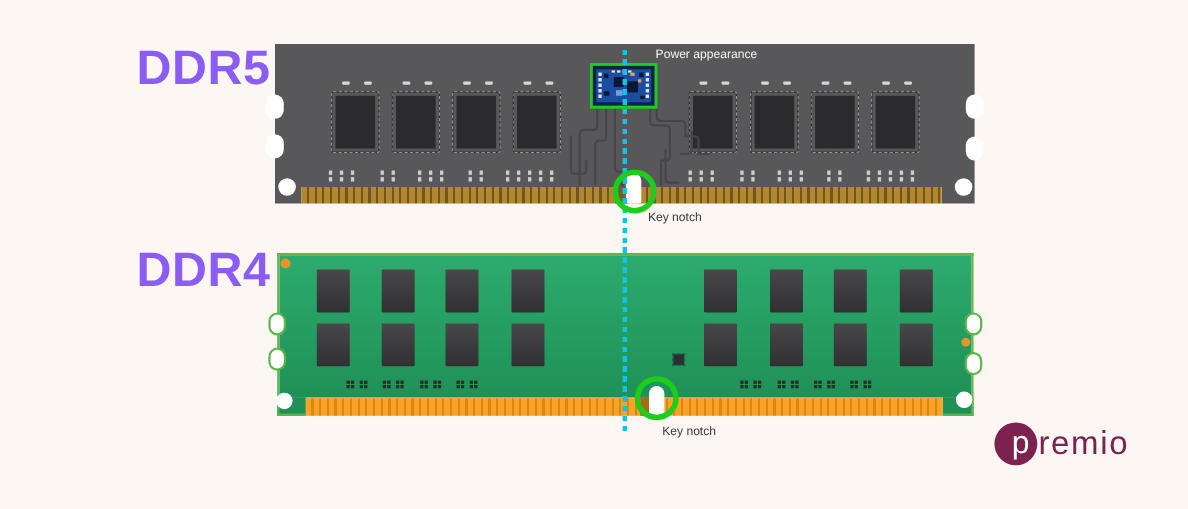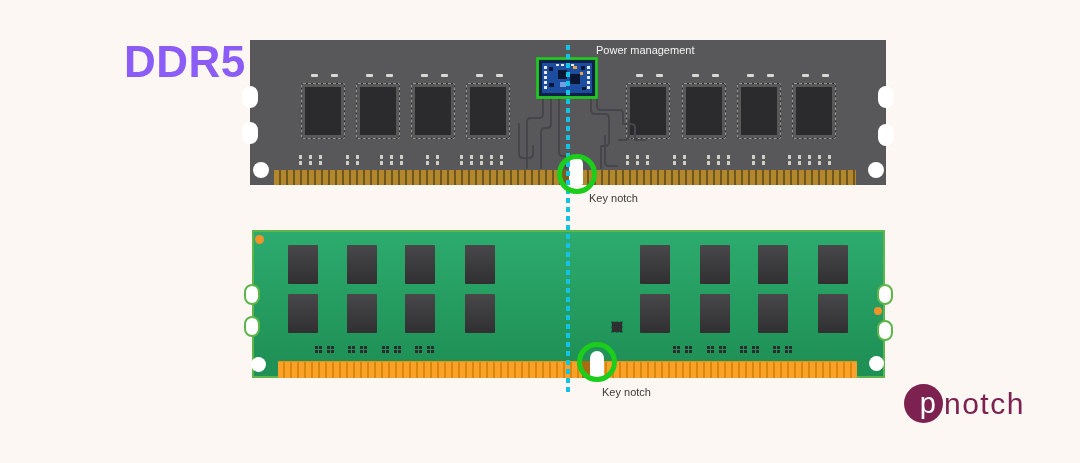--- a/index.html
+++ b/index.html
@@ -334,7 +334,7 @@
 
   <div class="cyan-line"></div>
 
-  <div class="anno light" style="left:596px;top:44px;">Power management</div>
+  <div class="anno light" style="left:596px;top:44px;">Power appearance</div>
   <div class="anno" style="left:589px;top:192px;">Key notch</div>
   <div class="anno" style="left:602px;top:386px;">Key notch</div>
 

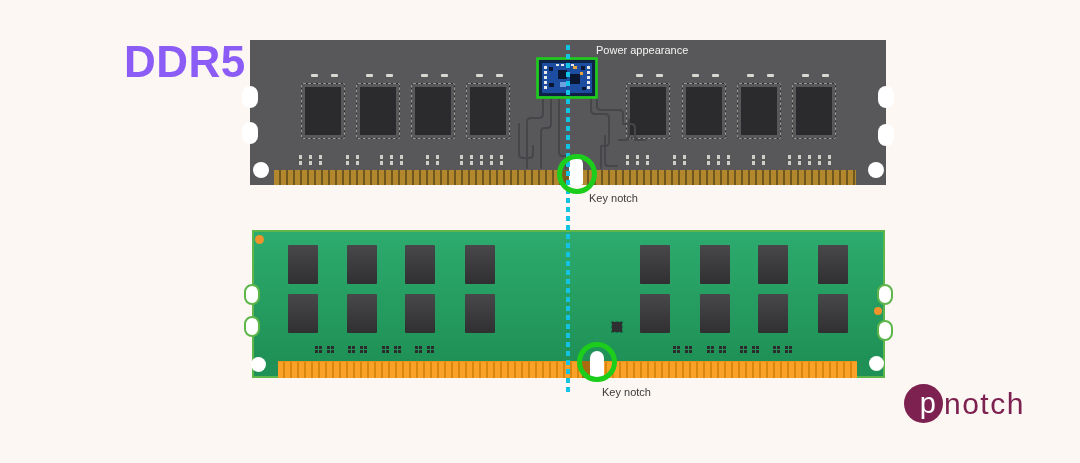--- a/index.html
+++ b/index.html
@@ -72,6 +72,7 @@
 <div class="canvas">
 
   <div class="module-label label-ddr5">DDR5</div>
+  <div class="module-label label-ddr4">DDR4</div>
 
   <div>
     <div class="ddr5-body"></div>

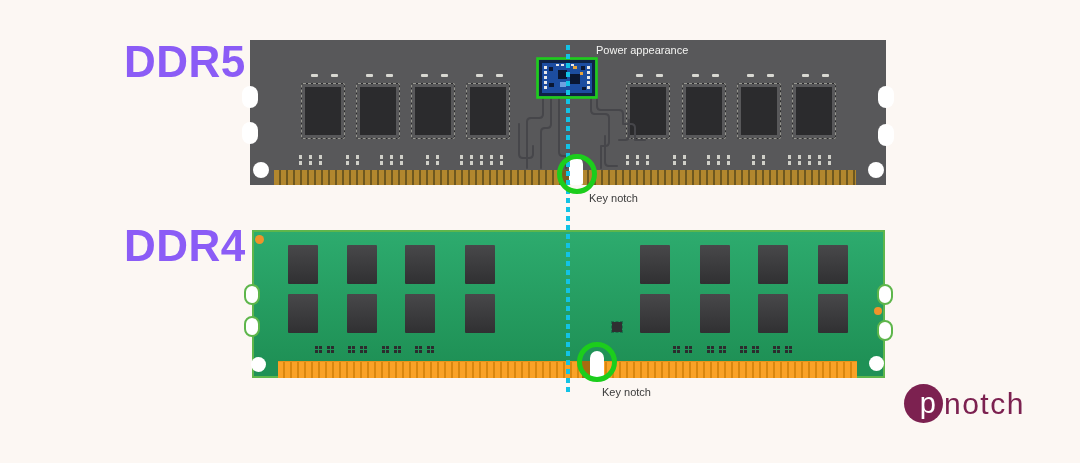--- a/index.html
+++ b/index.html
@@ -344,7 +344,7 @@
     <div class="logo-circle">
       <span>p</span>
     </div>
-    <div class="logo-text">notch</div>
+    <div class="logo-text">remio</div>
   </div>
 
 </div>

